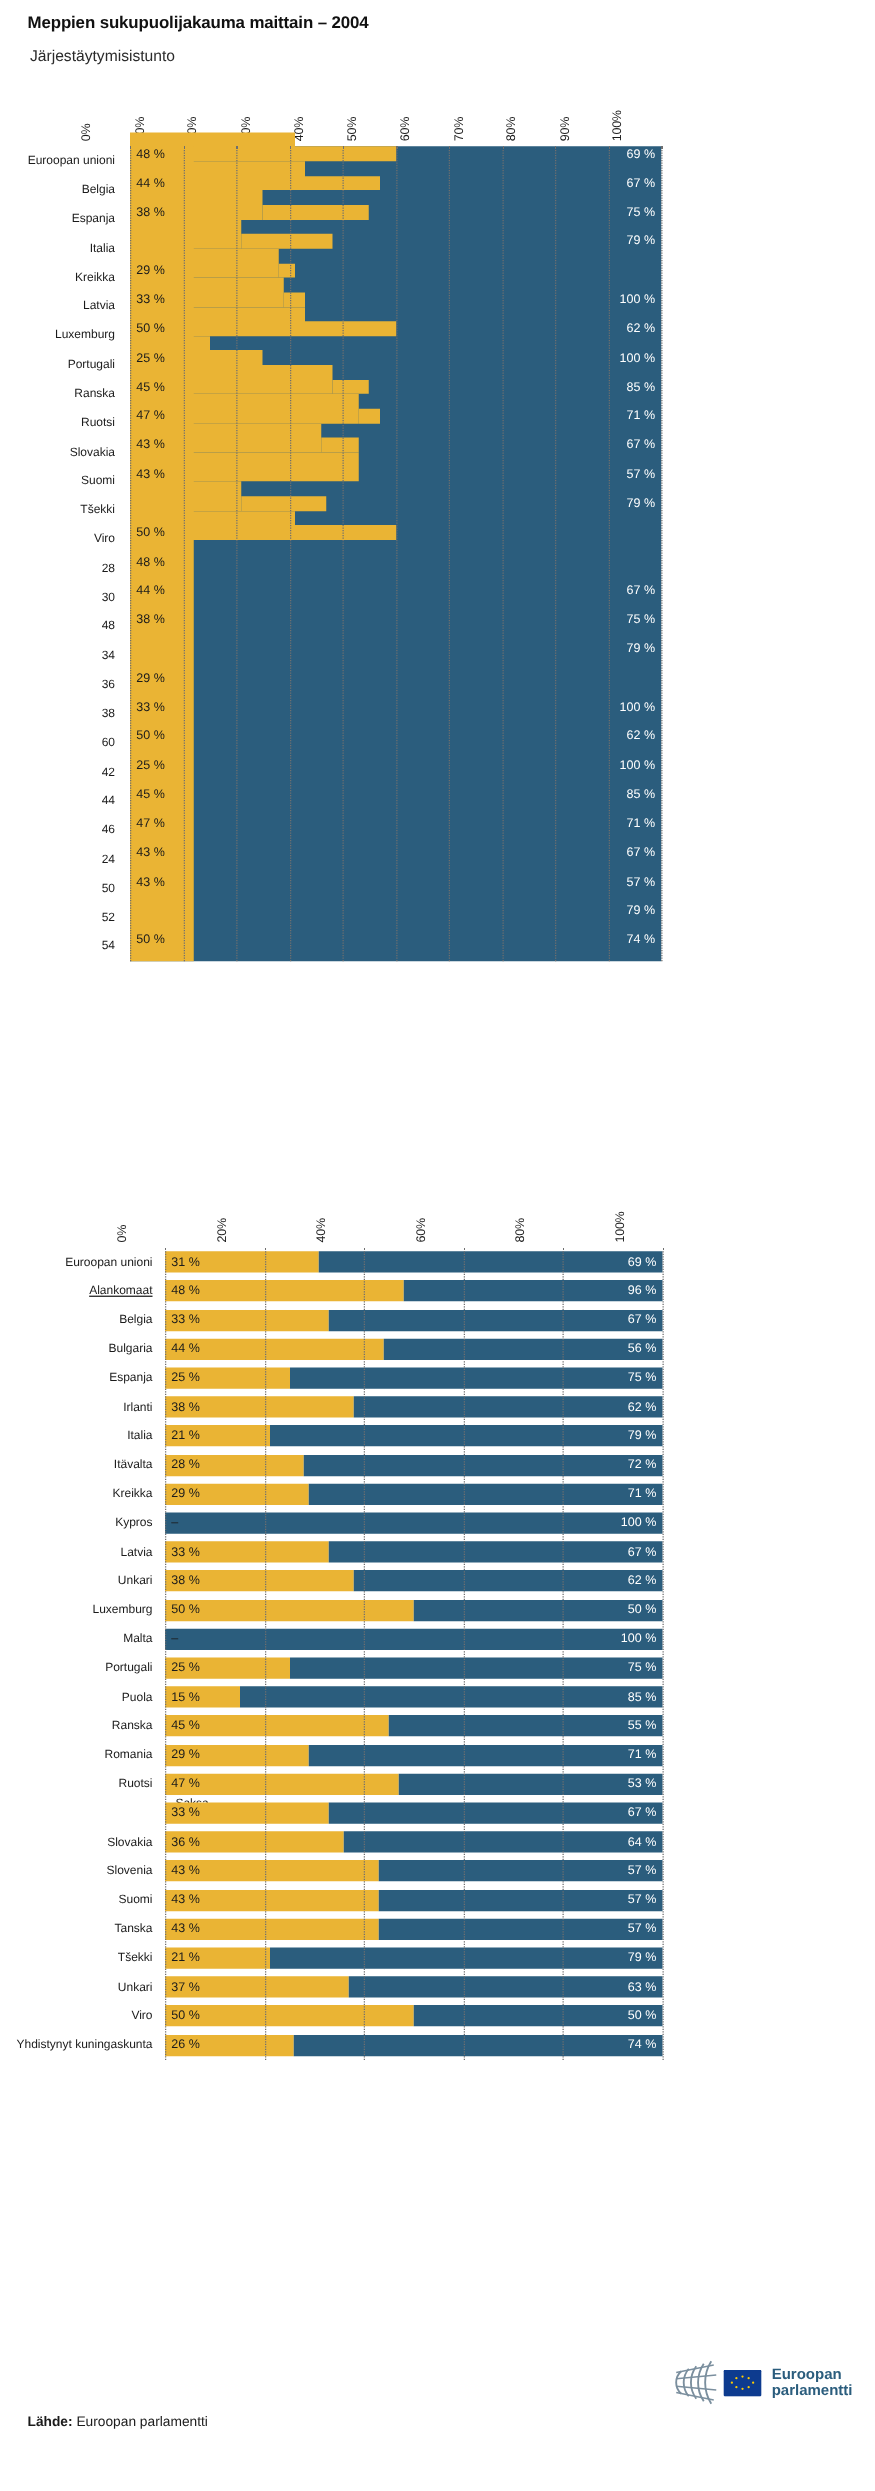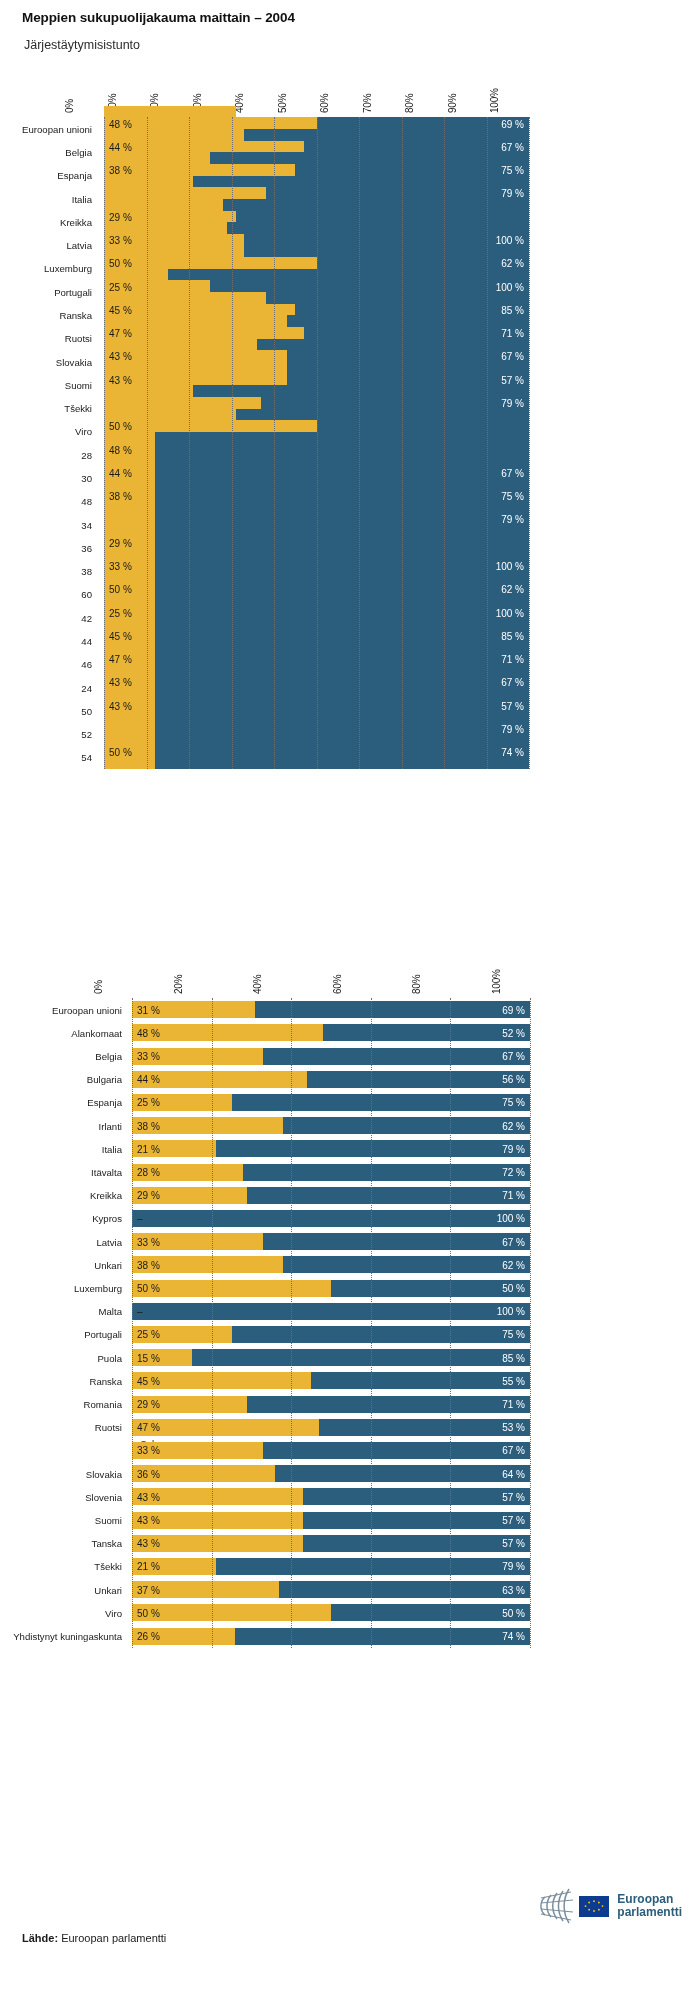--- a/index.html
+++ b/index.html
@@ -224,7 +224,7 @@
       </div>
     <div class="labels" id="c2-labels">
         <div class="rowlabel" style="left: 0px; width: 122px; top: 59.6px;">Euroopan unioni</div>
-        <div class="rowlabel" style="left: 0px; width: 122px; top: 82.8px;">Alankomaat</div>
+        <div class="rowlabel" style="left: 0px; width: 122px; top: 82.8px; text-decoration: underline;">Alankomaat</div>
         <div class="rowlabel" style="left: 0px; width: 122px; top: 106px;">Belgia</div>
         <div class="rowlabel" style="left: 0px; width: 122px; top: 129.2px;">Bulgaria</div>
         <div class="rowlabel" style="left: 0px; width: 122px; top: 152.4px;">Espanja</div>

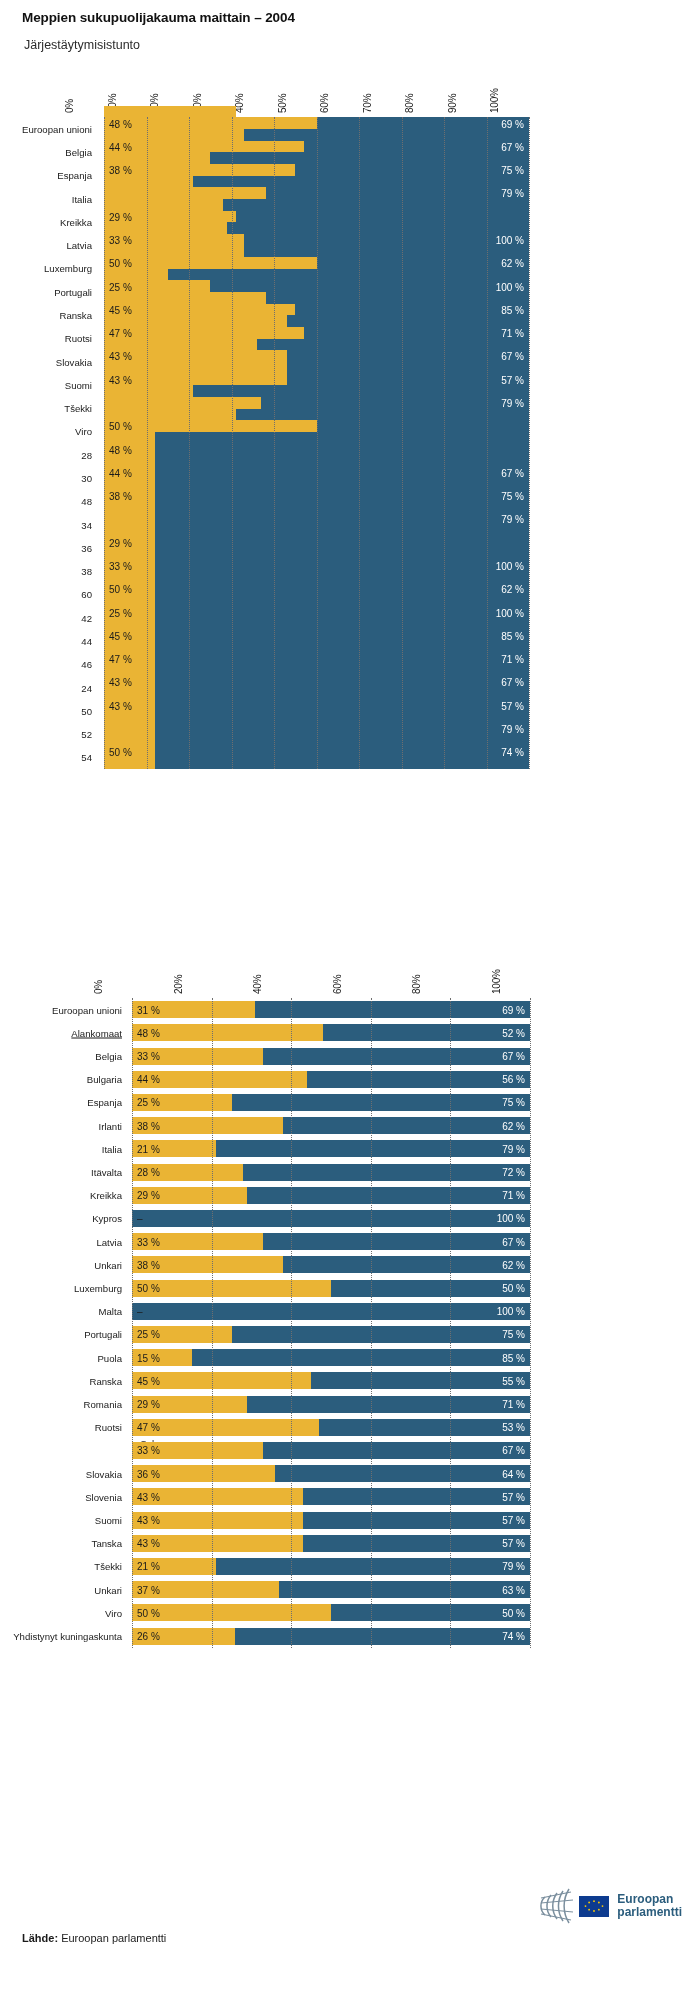--- a/index.html
+++ b/index.html
@@ -343,7 +343,7 @@
       <div class="pct-left" style="left: 137px; top: 662.8px; z-index: 4;">50 %</div>
       <div class="pct-left" style="left: 137px; top: 686px; z-index: 4;">26 %</div>
       <div class="pct-right" style="right: 175px; top: 59.6px; z-index: 4;">69 %</div>
-      <div class="pct-right" style="right: 175px; top: 82.8px; z-index: 4;">52 %</div>
+      <div class="pct-right" style="right: 175px; top: 82.8px; z-index: 4;">96 %</div>
       <div class="pct-right" style="right: 175px; top: 106px; z-index: 4;">67 %</div>
       <div class="pct-right" style="right: 175px; top: 129.2px; z-index: 4;">56 %</div>
       <div class="pct-right" style="right: 175px; top: 152.4px; z-index: 4;">75 %</div>

